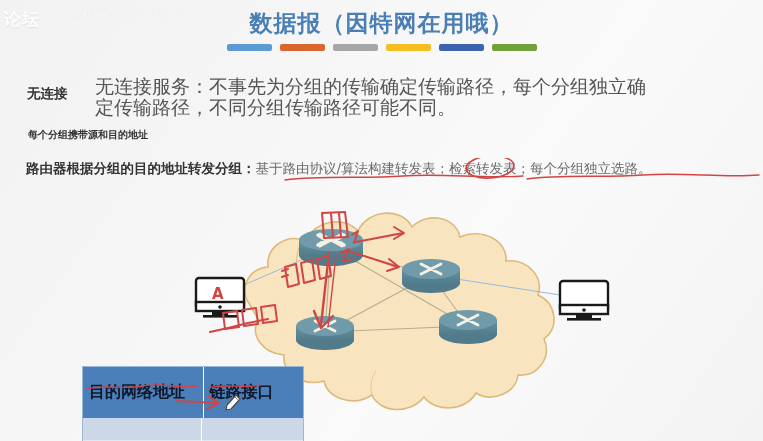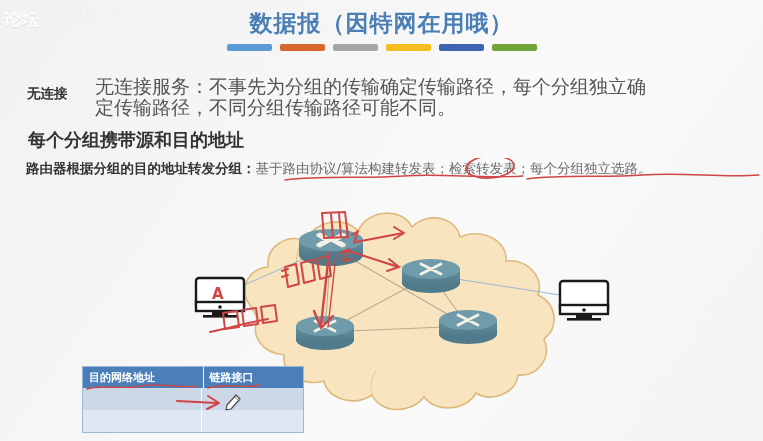--- a/index.html
+++ b/index.html
@@ -58,7 +58,7 @@
   }
   .line2{
     position:absolute;left:28px;top:128px;
-    font-size:18px;font-weight:bold;color:#333;
+    font-size:10px;font-weight:bold;color:#333;
     font-family:"DejaVu Sans","Liberation Sans",sans-serif;
   }
   .line3{

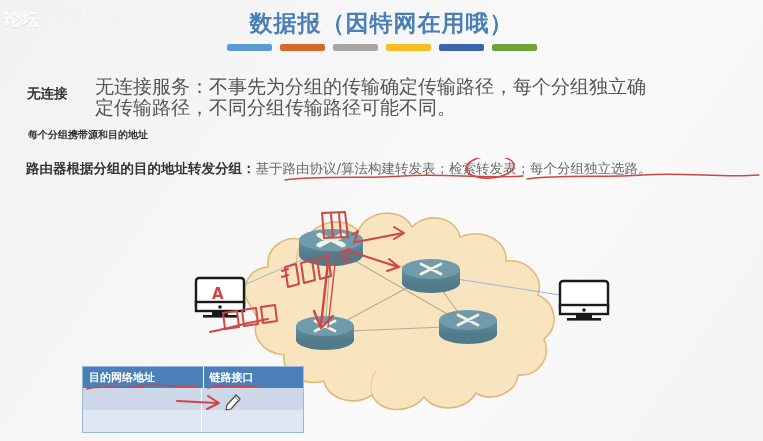--- a/index.html
+++ b/index.html
@@ -83,7 +83,7 @@
     display:flex;background:#4a7fba;
   }
   .fwd-table .hdr div{
-    color:#ffffff;font-weight:bold;font-size:11px;padding:3px 6px;
+    color:#0f172a;font-weight:bold;font-size:16px;padding:15px 6px;
     font-family:"DejaVu Sans","Liberation Sans",sans-serif;
   }
   .hc1{width:118px;border-right:1px solid #fff;}

